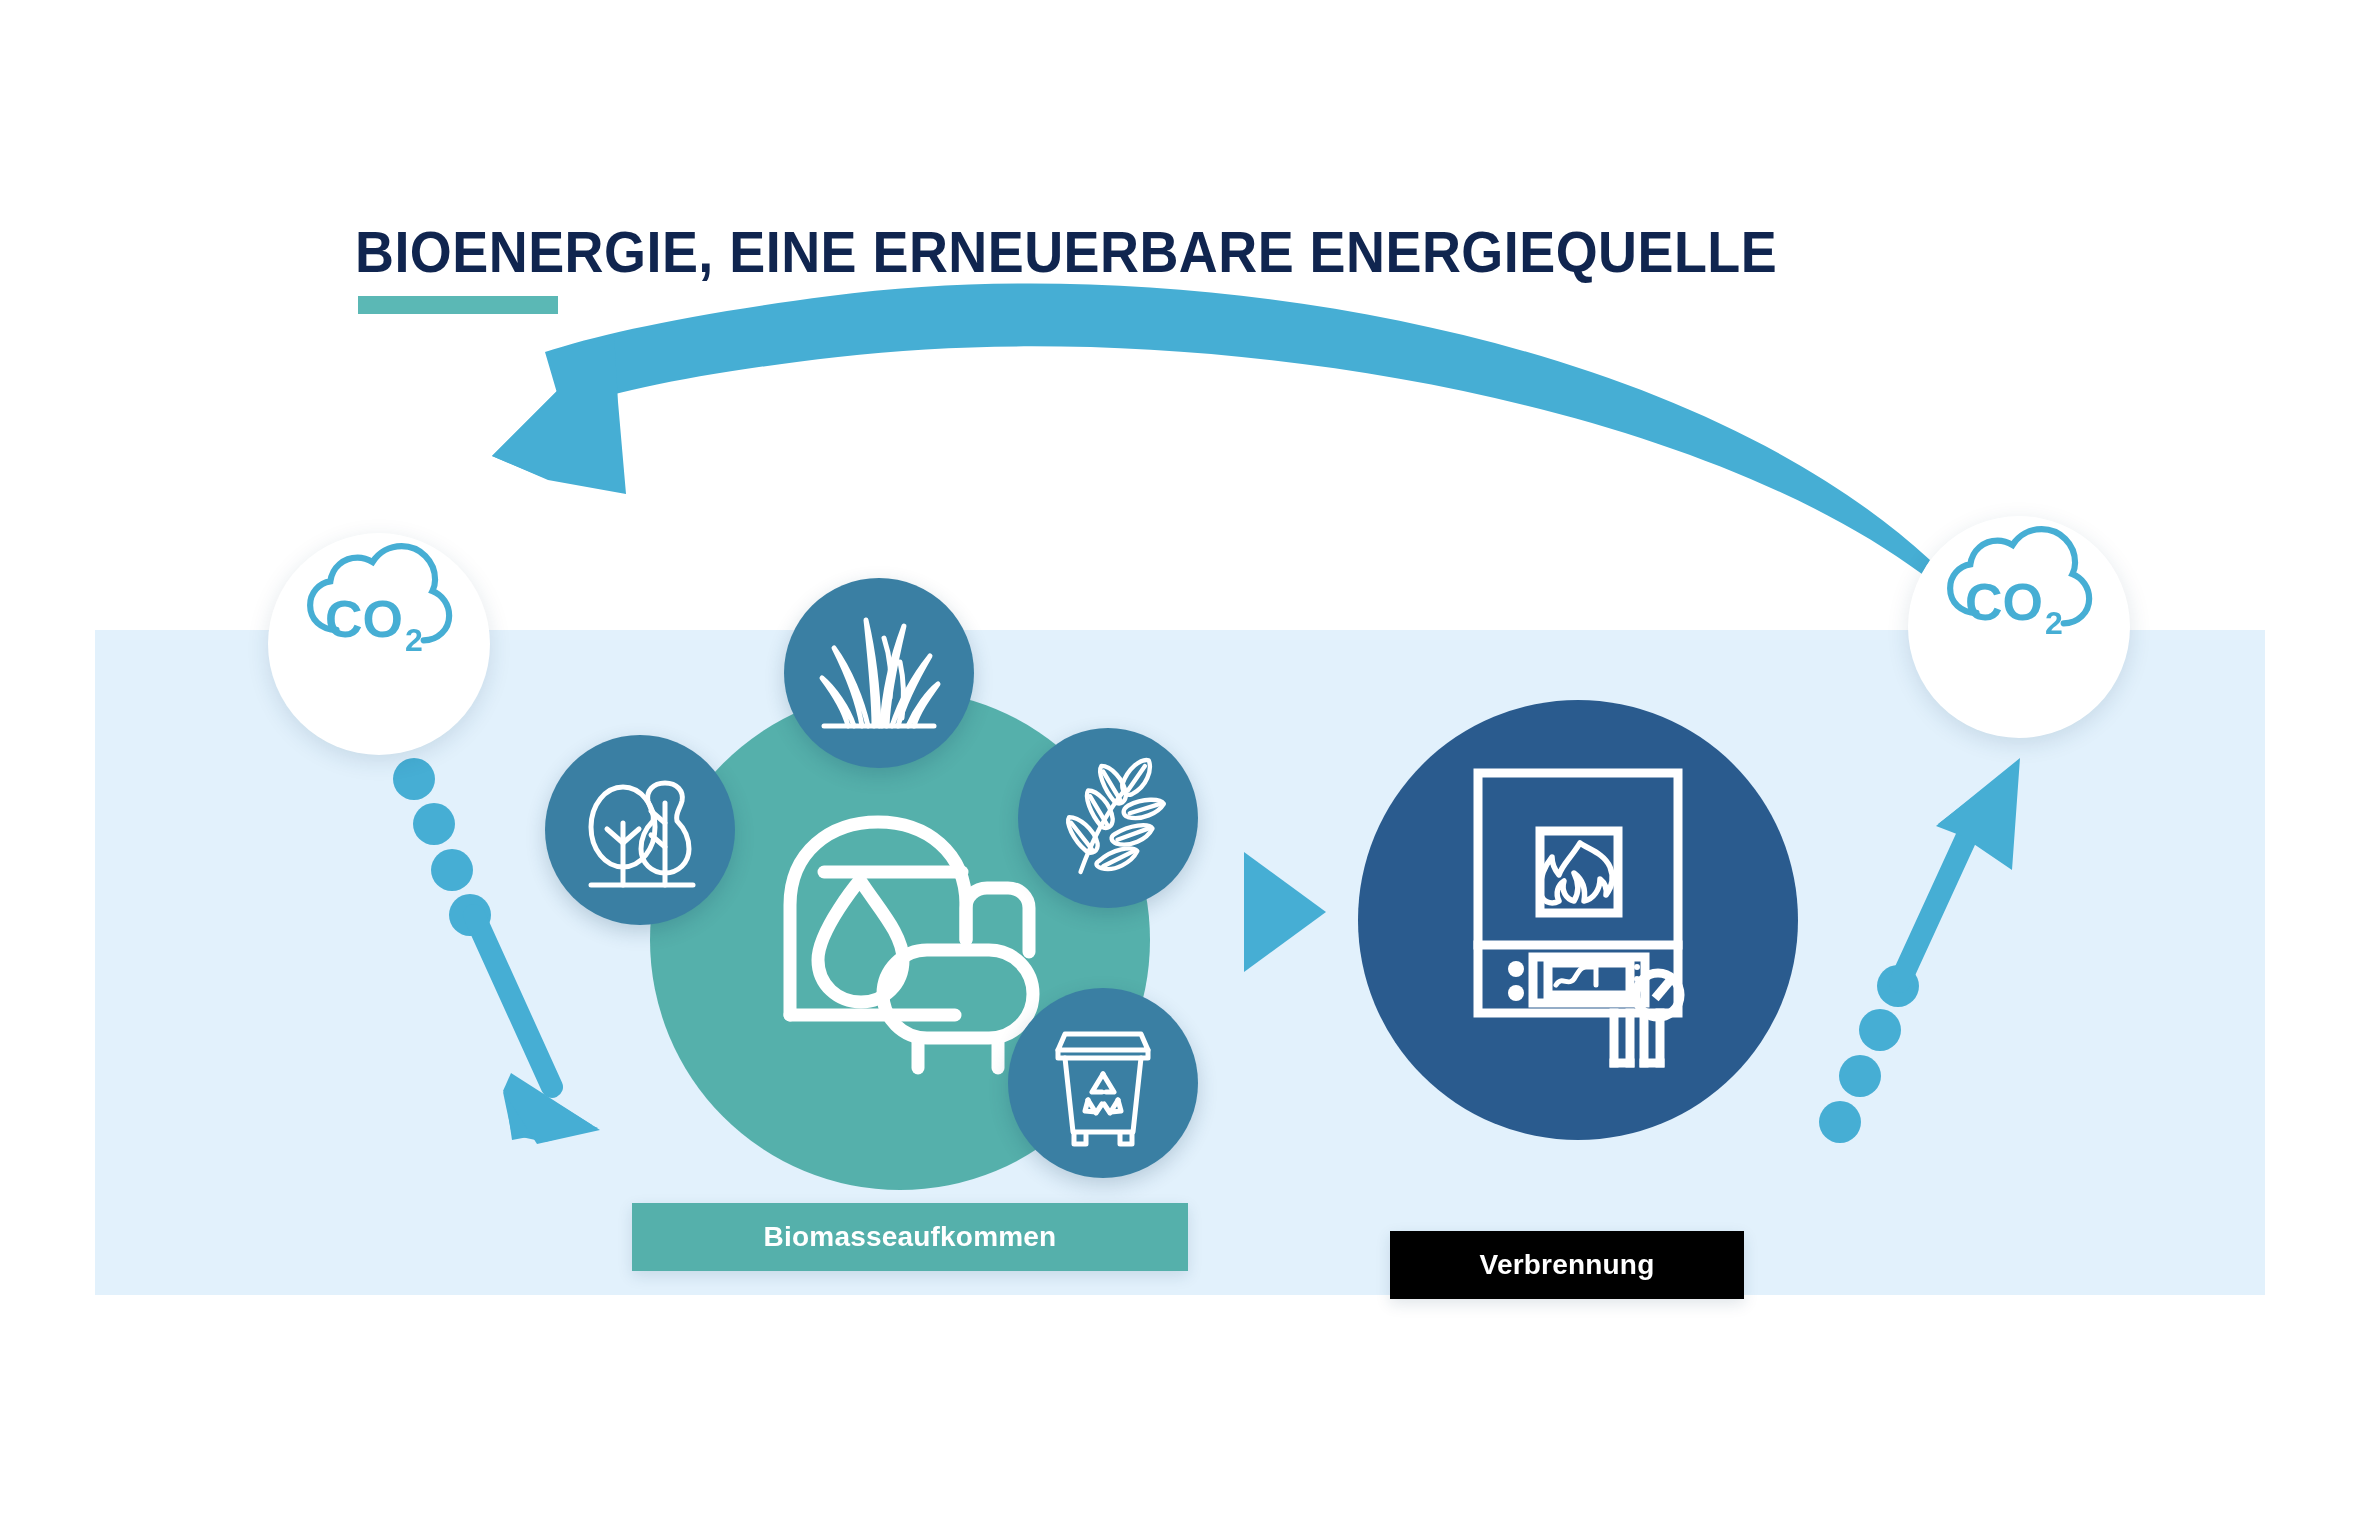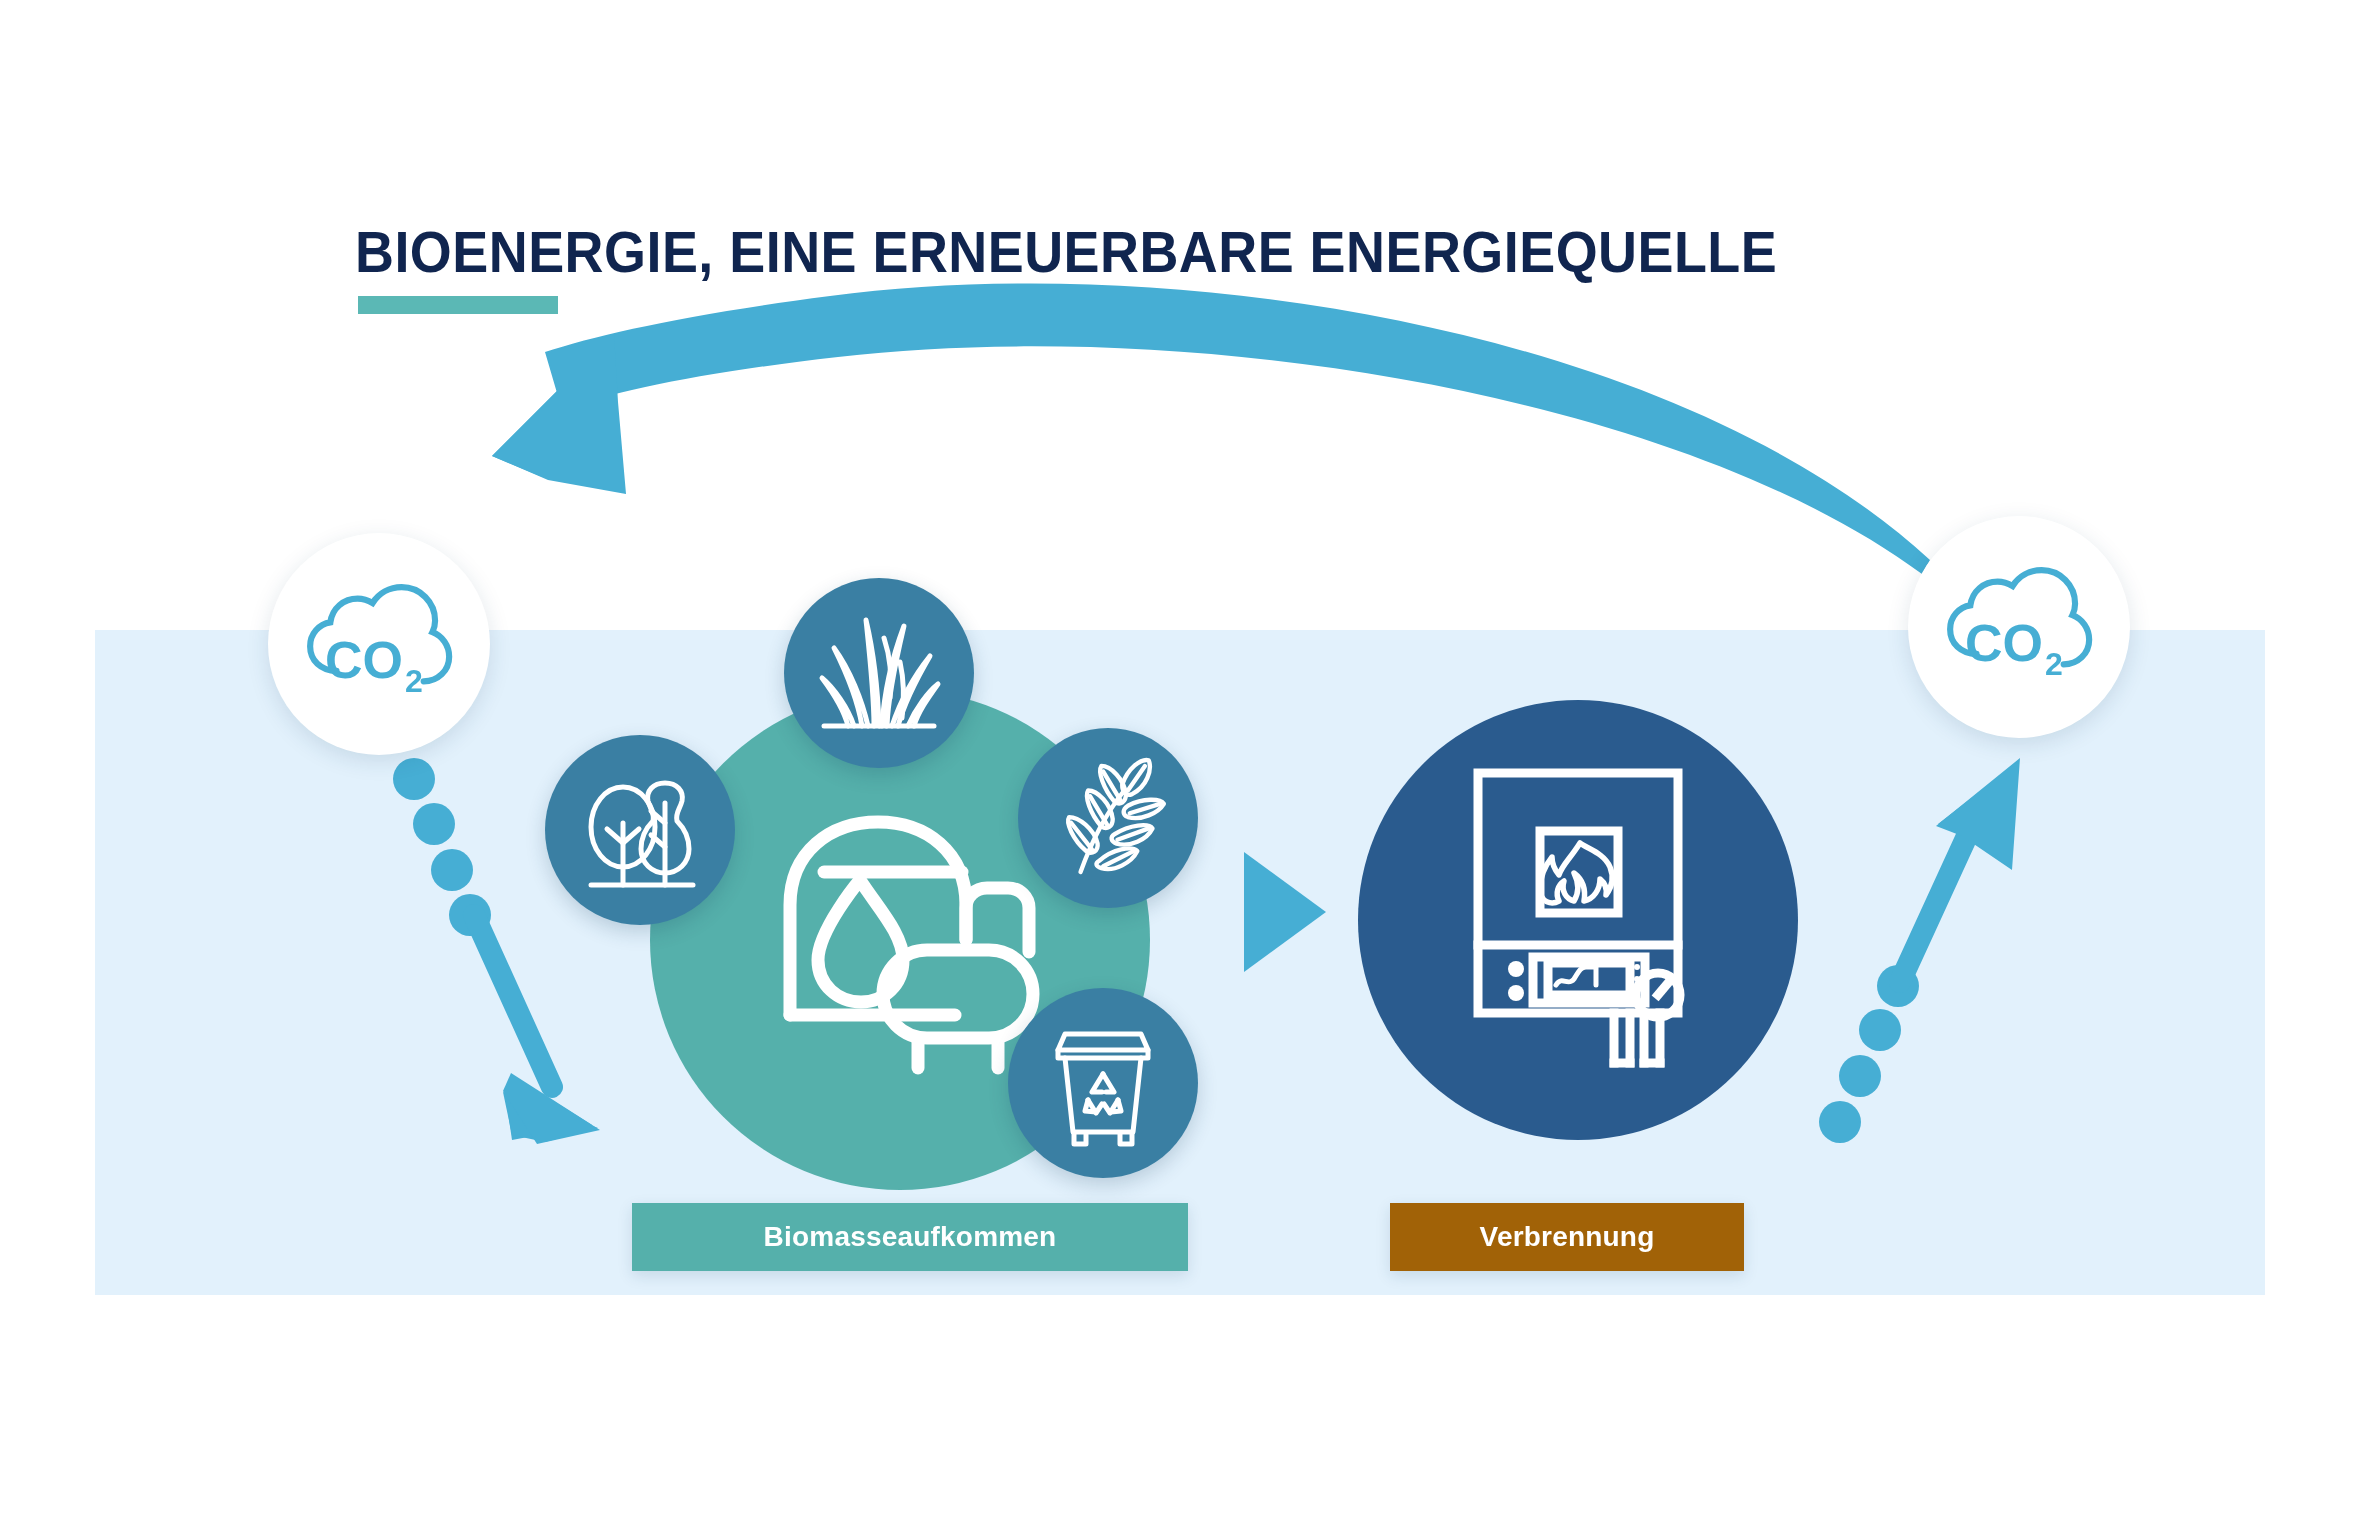--- a/index.html
+++ b/index.html
@@ -69,7 +69,6 @@
     background: #ffffff;
     box-shadow: 0 6px 22px rgba(20,60,90,0.13);
     display: flex;
-    align-items: center;
     justify-content: center;
   }
   #co2-left  { left: 268px;  top: 533px; }

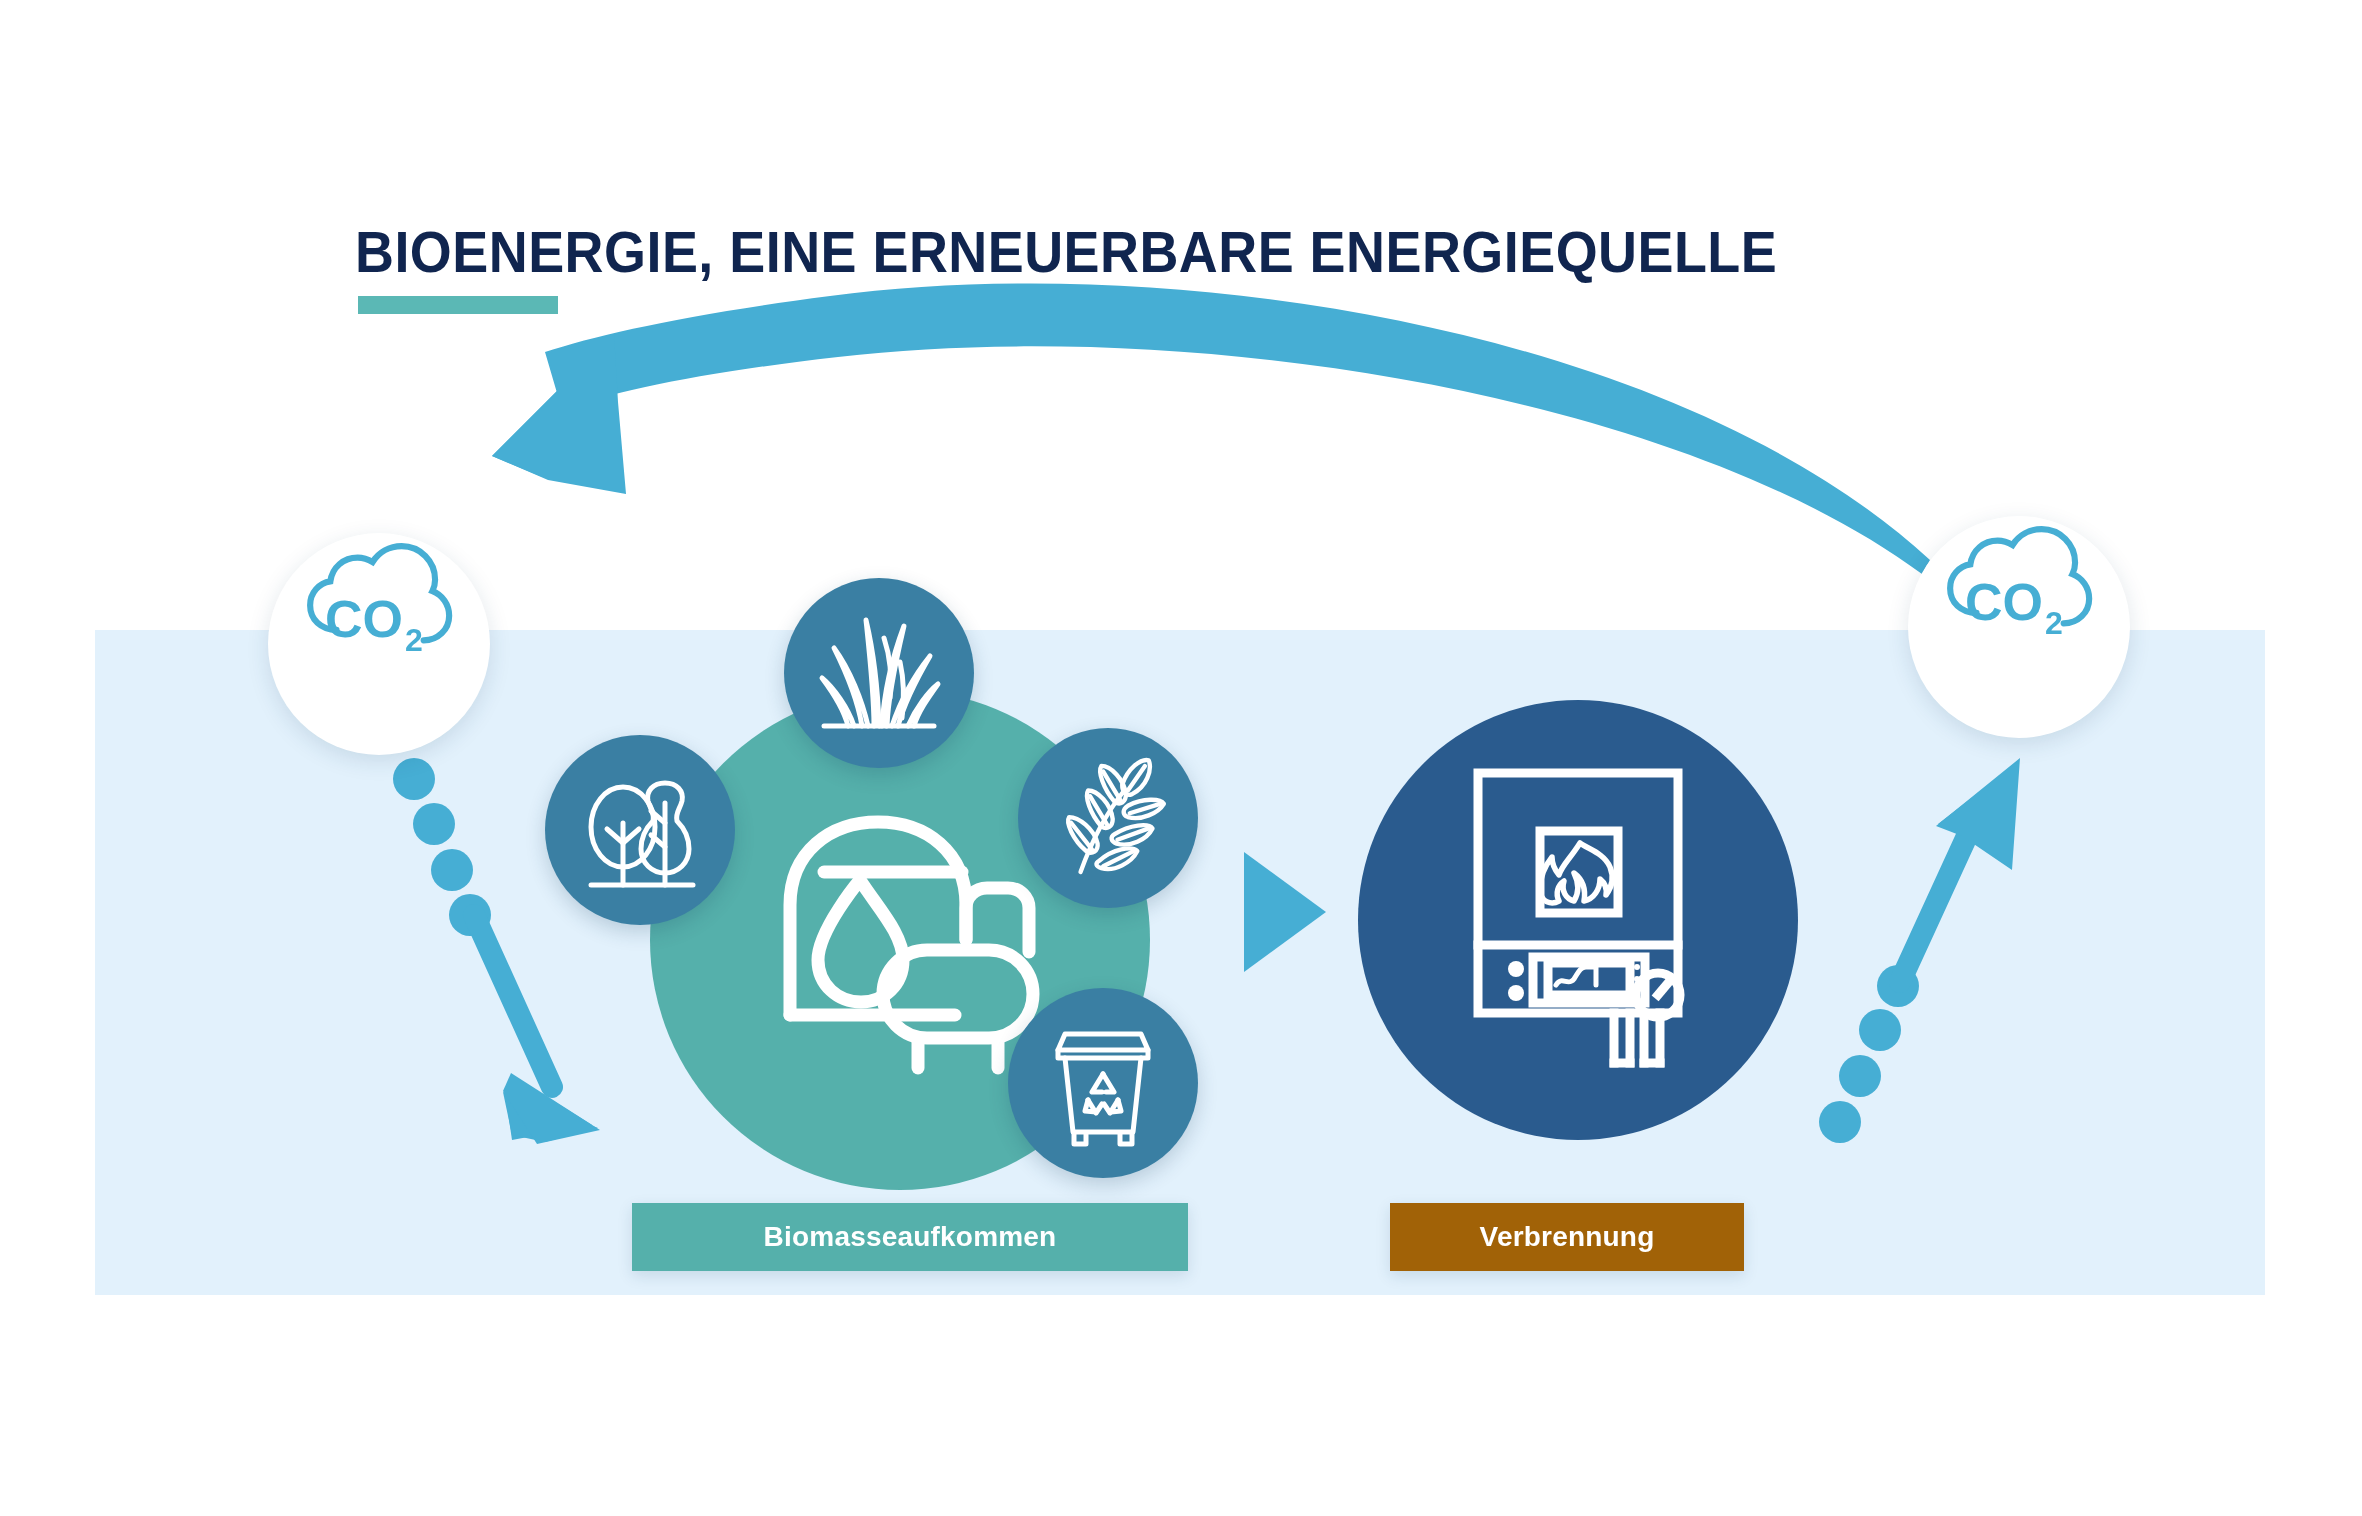--- a/index.html
+++ b/index.html
@@ -132,10 +132,10 @@
   }
   #tag-combustion {
     left: 1390px;
-    top: 1203px;
+    top: 1231px;
     width: 354px;
     height: 68px;
-    background: #a16207;
+    background: #000000;
     text-align: right;
   }
 </style>

